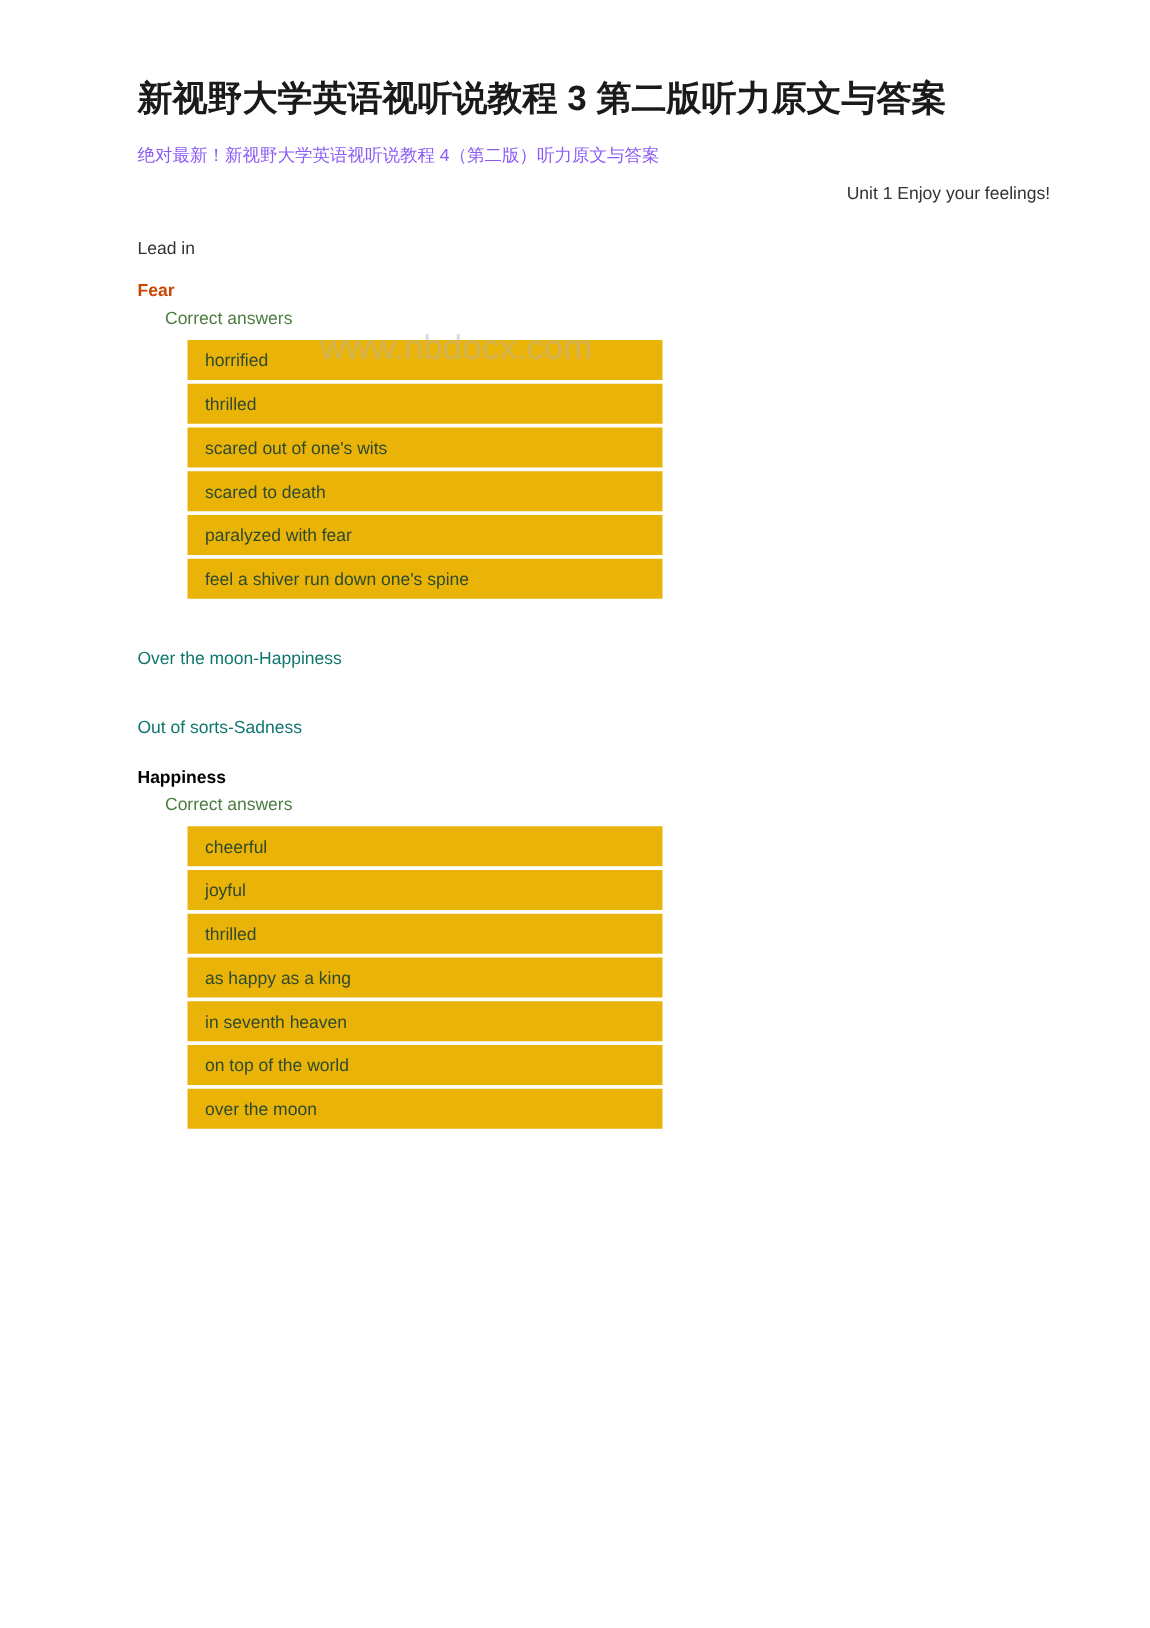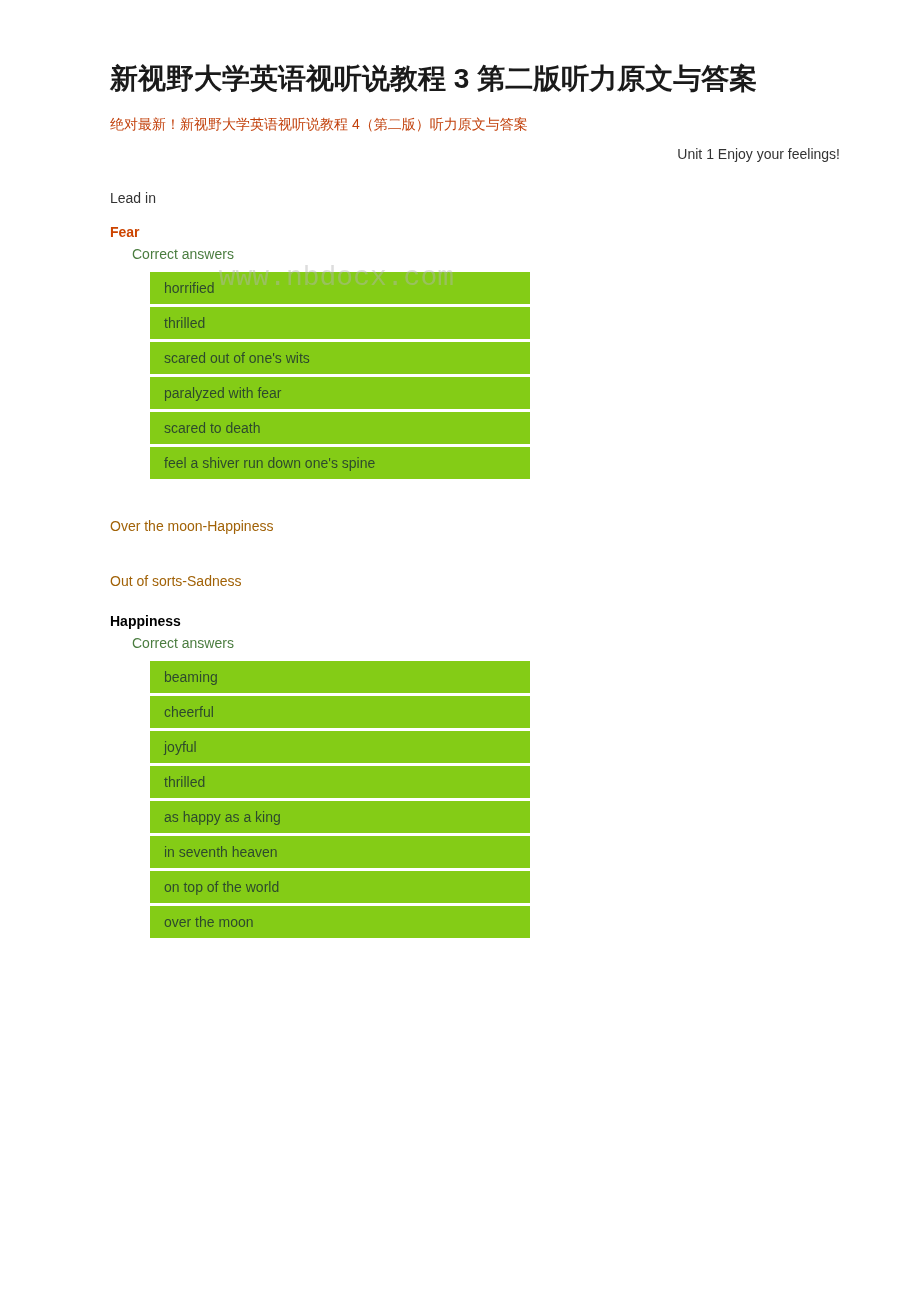--- a/index.html
+++ b/index.html
@@ -27,7 +27,7 @@
 
     .subtitle {
       font-size: 14px;
-      color: #c2410c;
+      color: #8b5cf6;
       margin-bottom: 12px;
     }
 

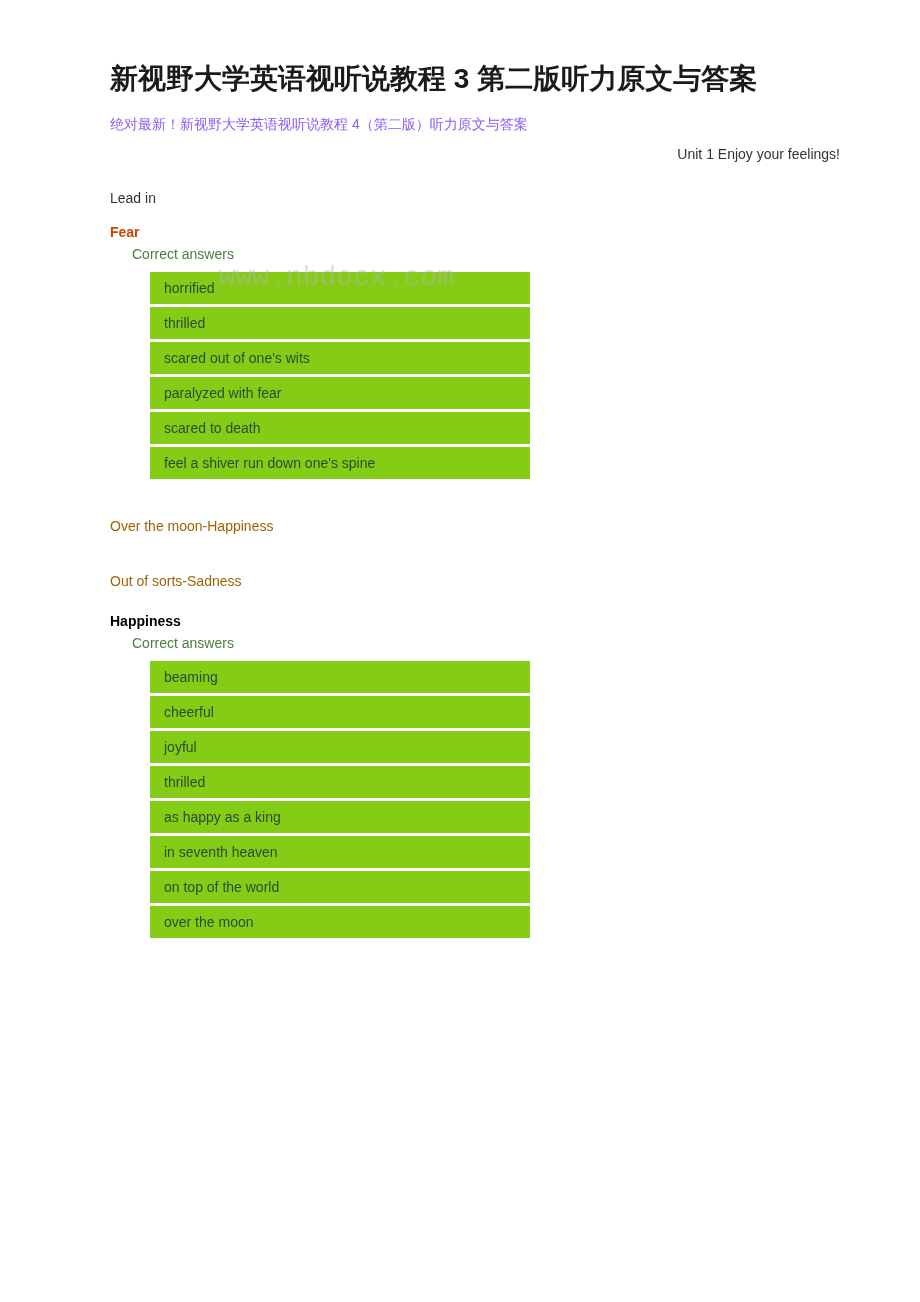--- a/index.html
+++ b/index.html
@@ -76,7 +76,7 @@
     }
 
     .answer-item {
-      background-color: #84cc16;
+      background-color: #eab308;
       color: #2d4a2d;
       font-size: 14px;
       padding: 8px 14px;

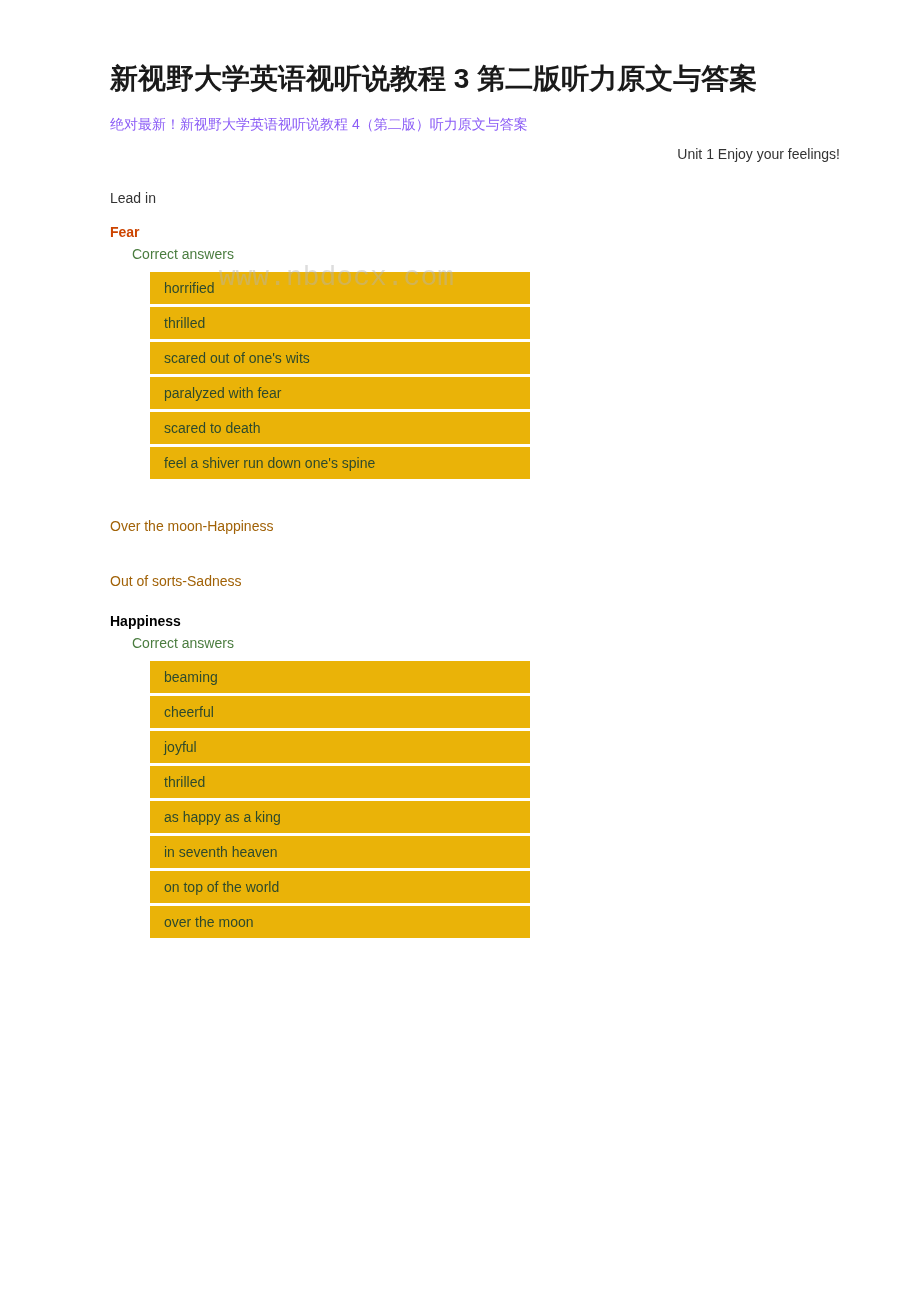--- a/index.html
+++ b/index.html
@@ -96,11 +96,11 @@
 
     .watermark {
       position: absolute;
-      right: 76px;
+      right: 56px;
       top: -10px;
       font-size: 28px;
       color: rgba(180, 180, 180, 0.45);
-      font-family: Liberation Mono, monospace;
+      font-family: Liberation Sans, sans-serif;
       pointer-events: none;
       user-select: none;
       z-index: 10;

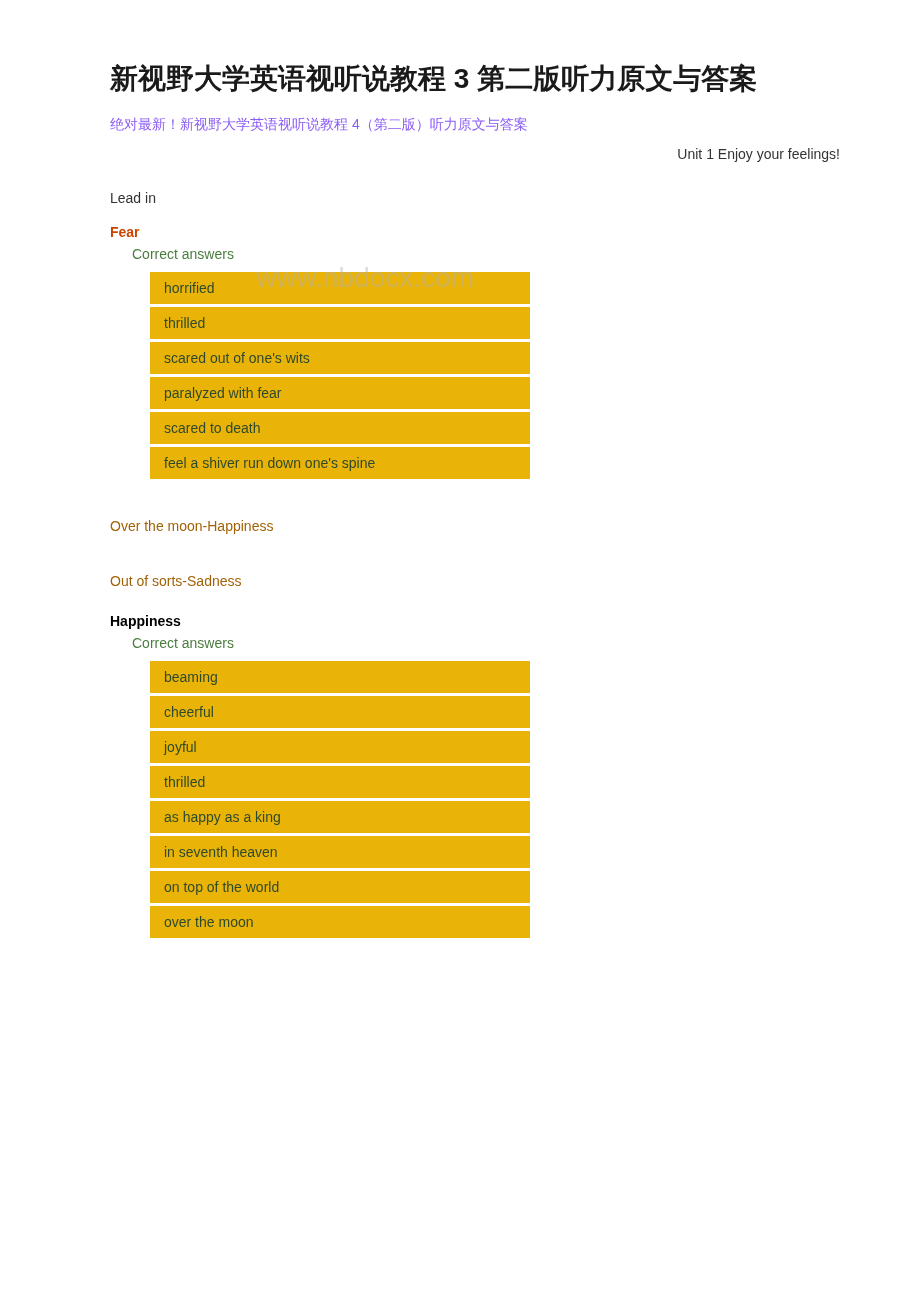--- a/index.html
+++ b/index.html
@@ -134,8 +134,8 @@
     <div class="answer-item">horrified</div>
     <div class="answer-item">thrilled</div>
     <div class="answer-item">scared out of one's wits</div>
+    <div class="answer-item">scared to death</div>
     <div class="answer-item">paralyzed with fear</div>
-    <div class="answer-item">scared to death</div>
     <div class="answer-item">feel a shiver run down one's spine</div>
   </div>
 </div>

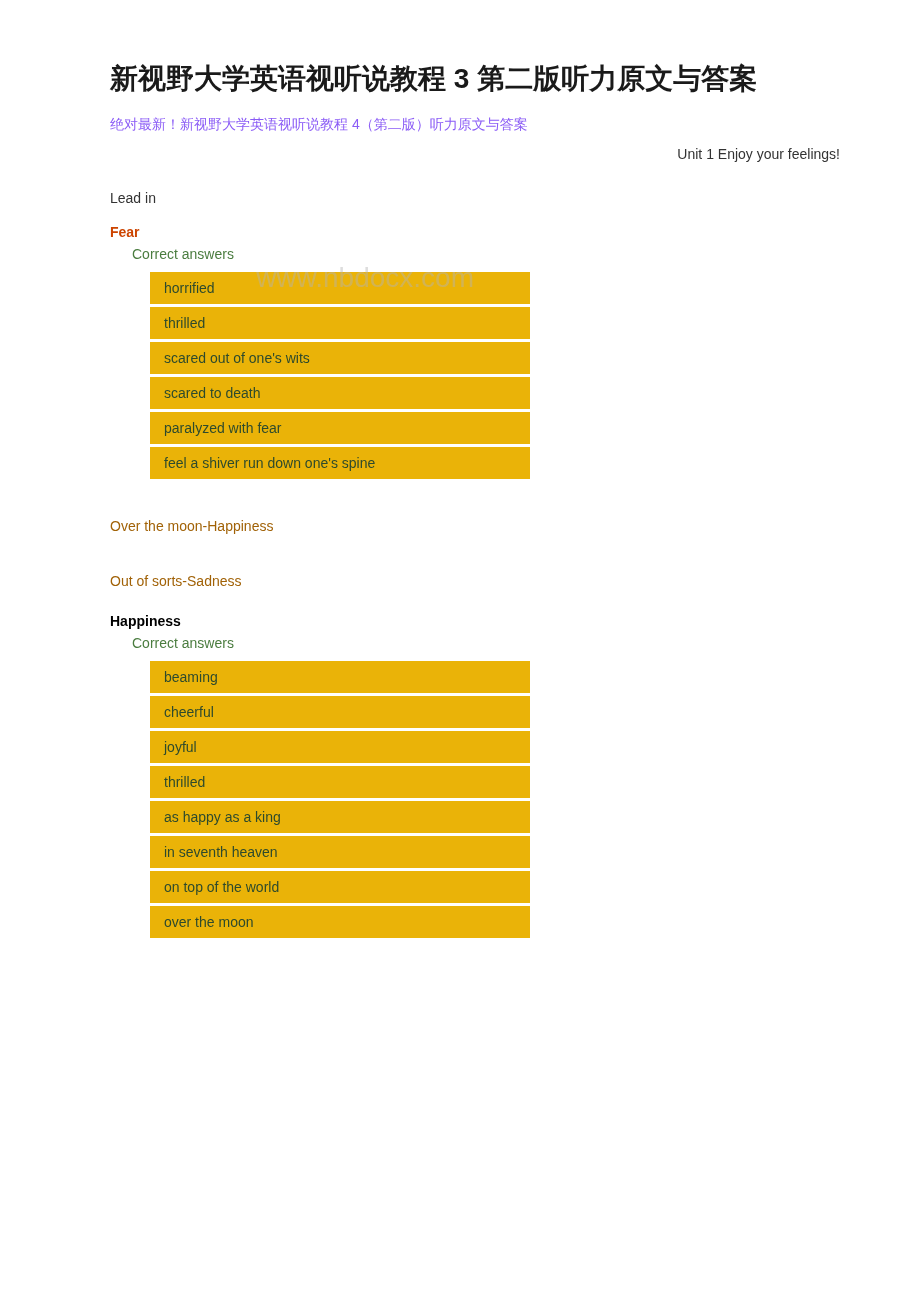--- a/index.html
+++ b/index.html
@@ -85,7 +85,7 @@
 
     .between-text {
       font-size: 14px;
-      color: #a16207;
+      color: #0f766e;
       margin-bottom: 6px;
       margin-top: 39px;
     }

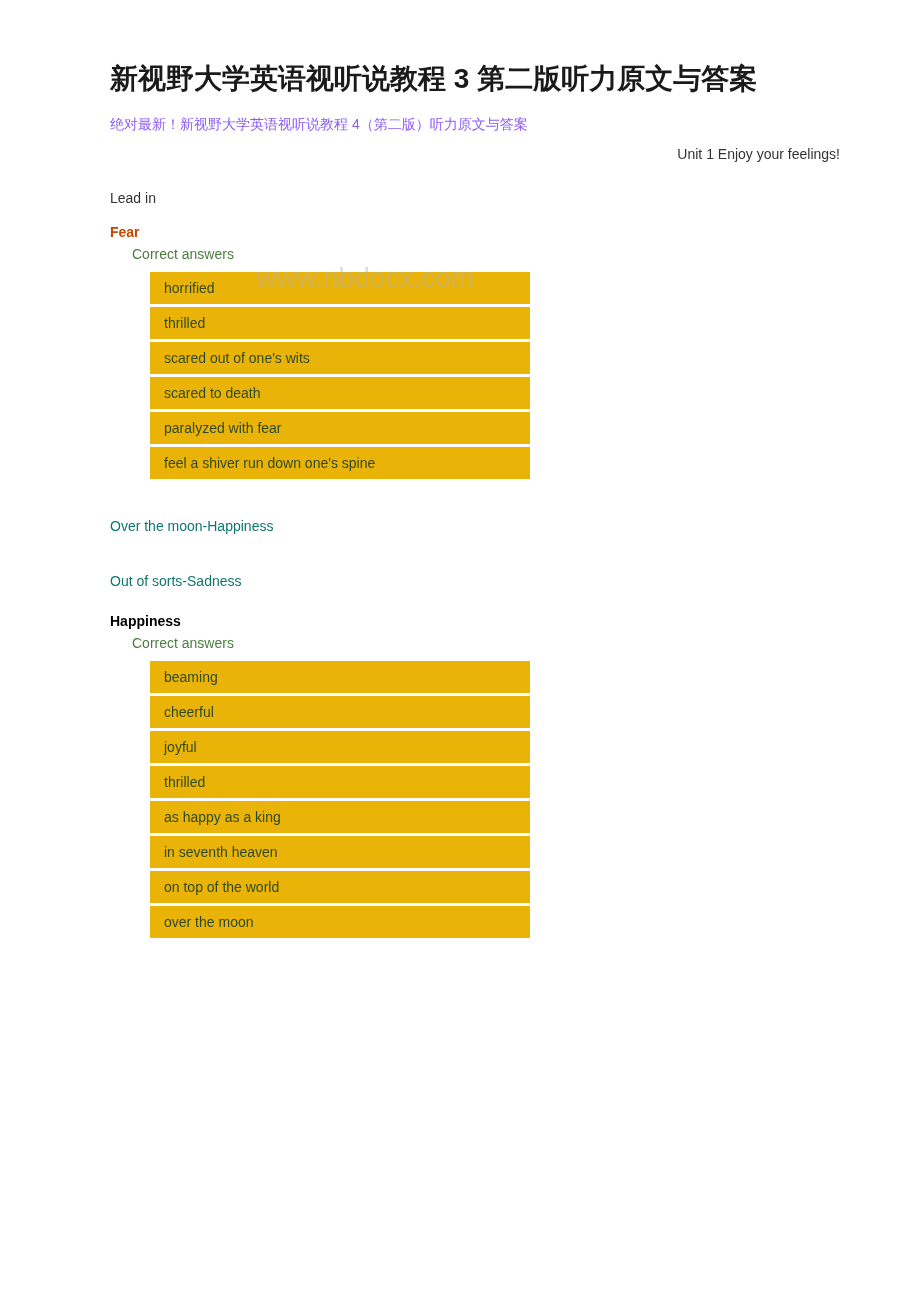--- a/index.html
+++ b/index.html
@@ -153,7 +153,6 @@
   <div class="correct-answers-label">Correct answers</div>
 
   <div class="answer-list">
-    <div class="answer-item">beaming</div>
     <div class="answer-item">cheerful</div>
     <div class="answer-item">joyful</div>
     <div class="answer-item">thrilled</div>

